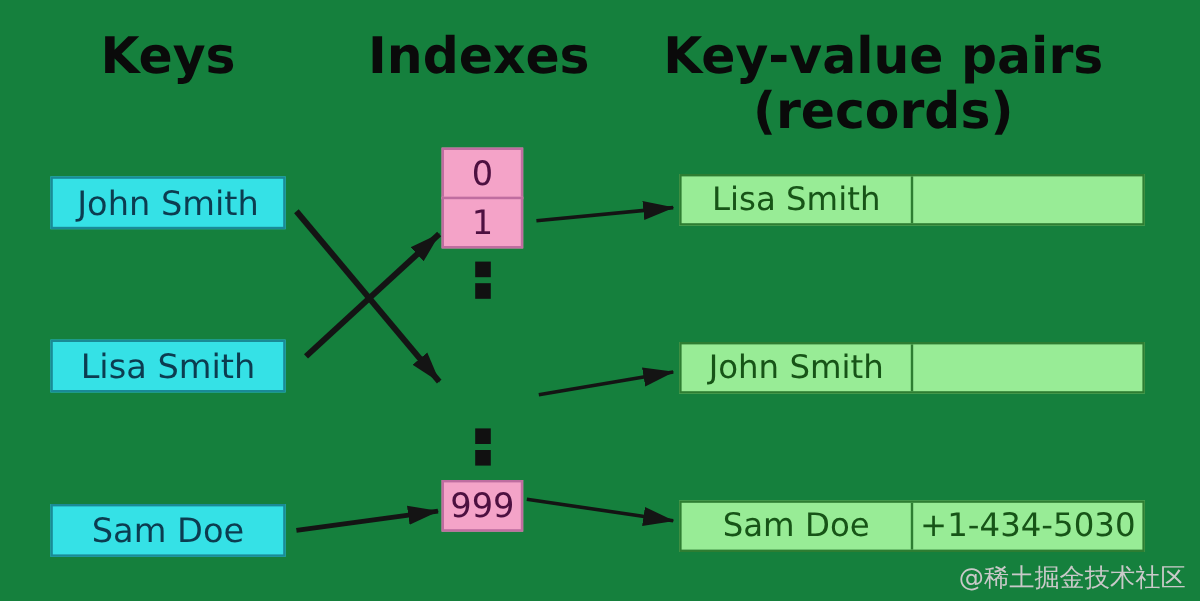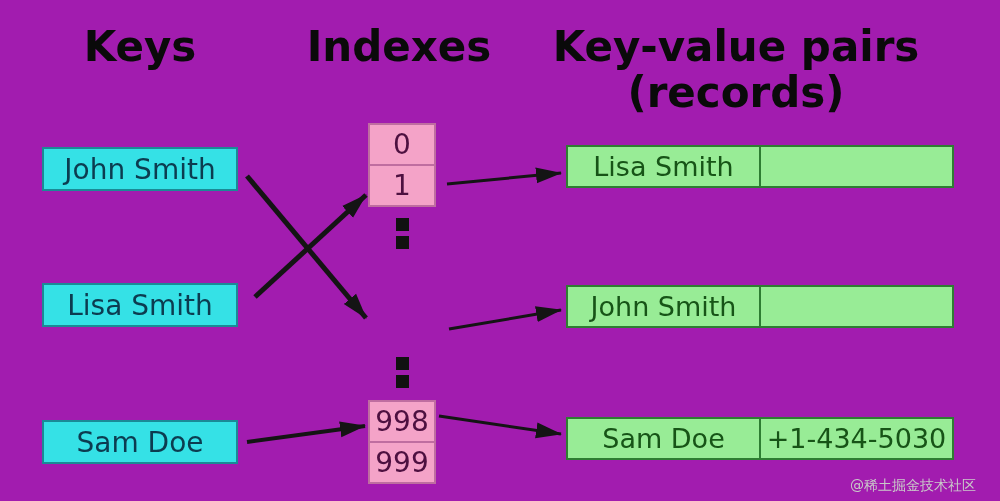--- a/index.html
+++ b/index.html
@@ -11,7 +11,7 @@
   * { margin:0; padding:0; box-sizing:border-box; }
   html,body { background:#ffffff; }
   .canvas {
-    position:relative; width:1000px; height:501px; background:#a21caf;
+    position:relative; width:1000px; height:501px; background:#15803d;
     font-family:"DejaVu Sans", "Liberation Sans", sans-serif; overflow:hidden;
   }
   .arrow-layer { position:absolute; left:0; top:0; width:1000px; height:501px; }

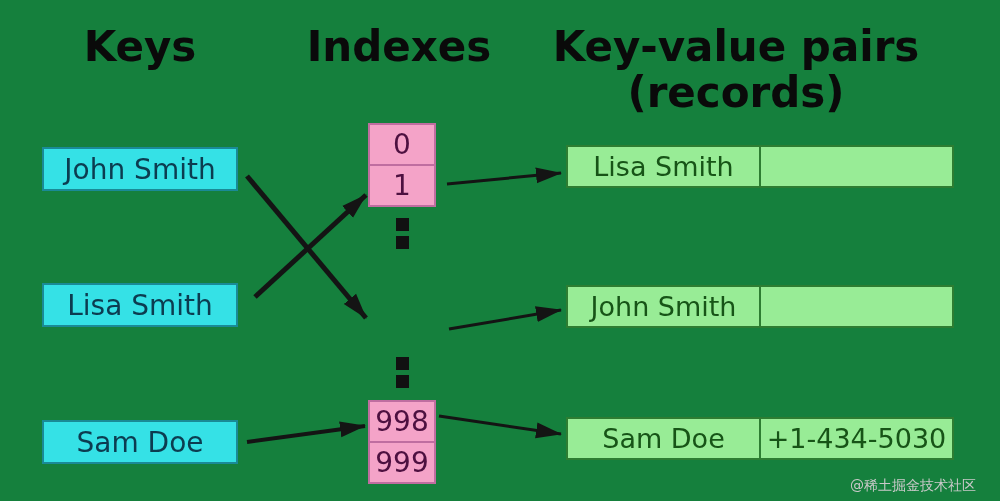--- a/index.html
+++ b/index.html
@@ -112,7 +112,6 @@
     <div class="dot"></div>
   </div>
   <div class="index-group index-c">
-    <div class="index-cell">998</div>
     <div class="index-cell">999</div>
   </div>
 

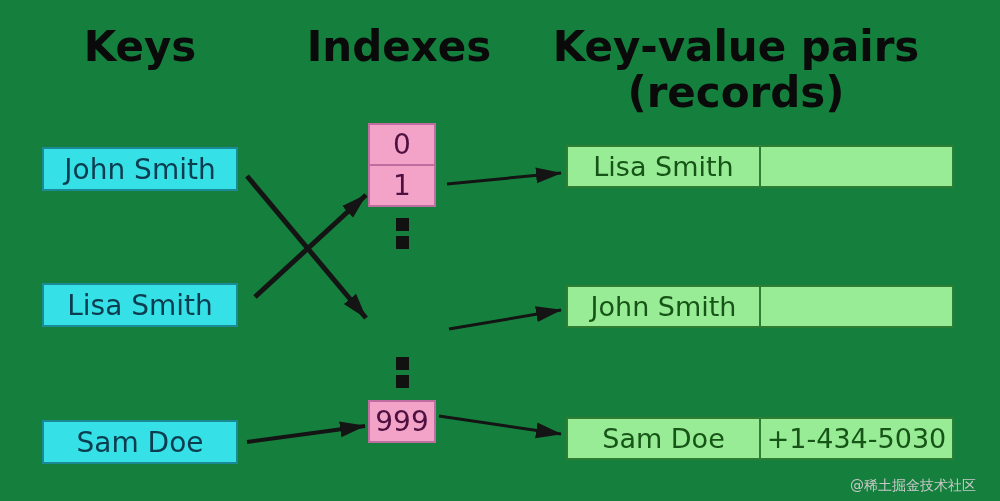--- a/index.html
+++ b/index.html
@@ -59,8 +59,8 @@
   .record-value { flex:1; display:flex; align-items:center; justify-content:center; }
 
   .watermark {
-    position:absolute; right:24px; bottom:6px;
-    font-size:14px; color:var(--watermark);
+    position:absolute; right:12px; bottom:6px;
+    font-size:21px; color:var(--watermark);
   }
 </style>
 </head>

